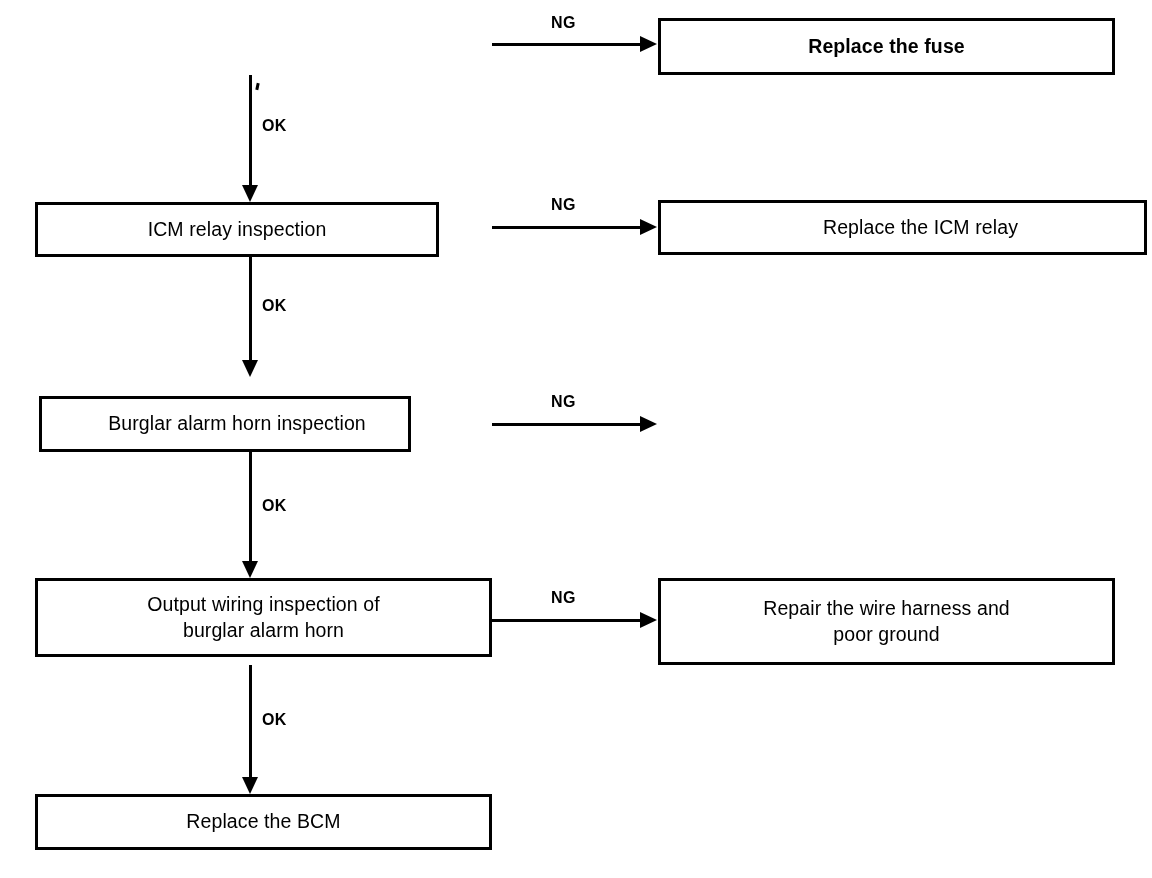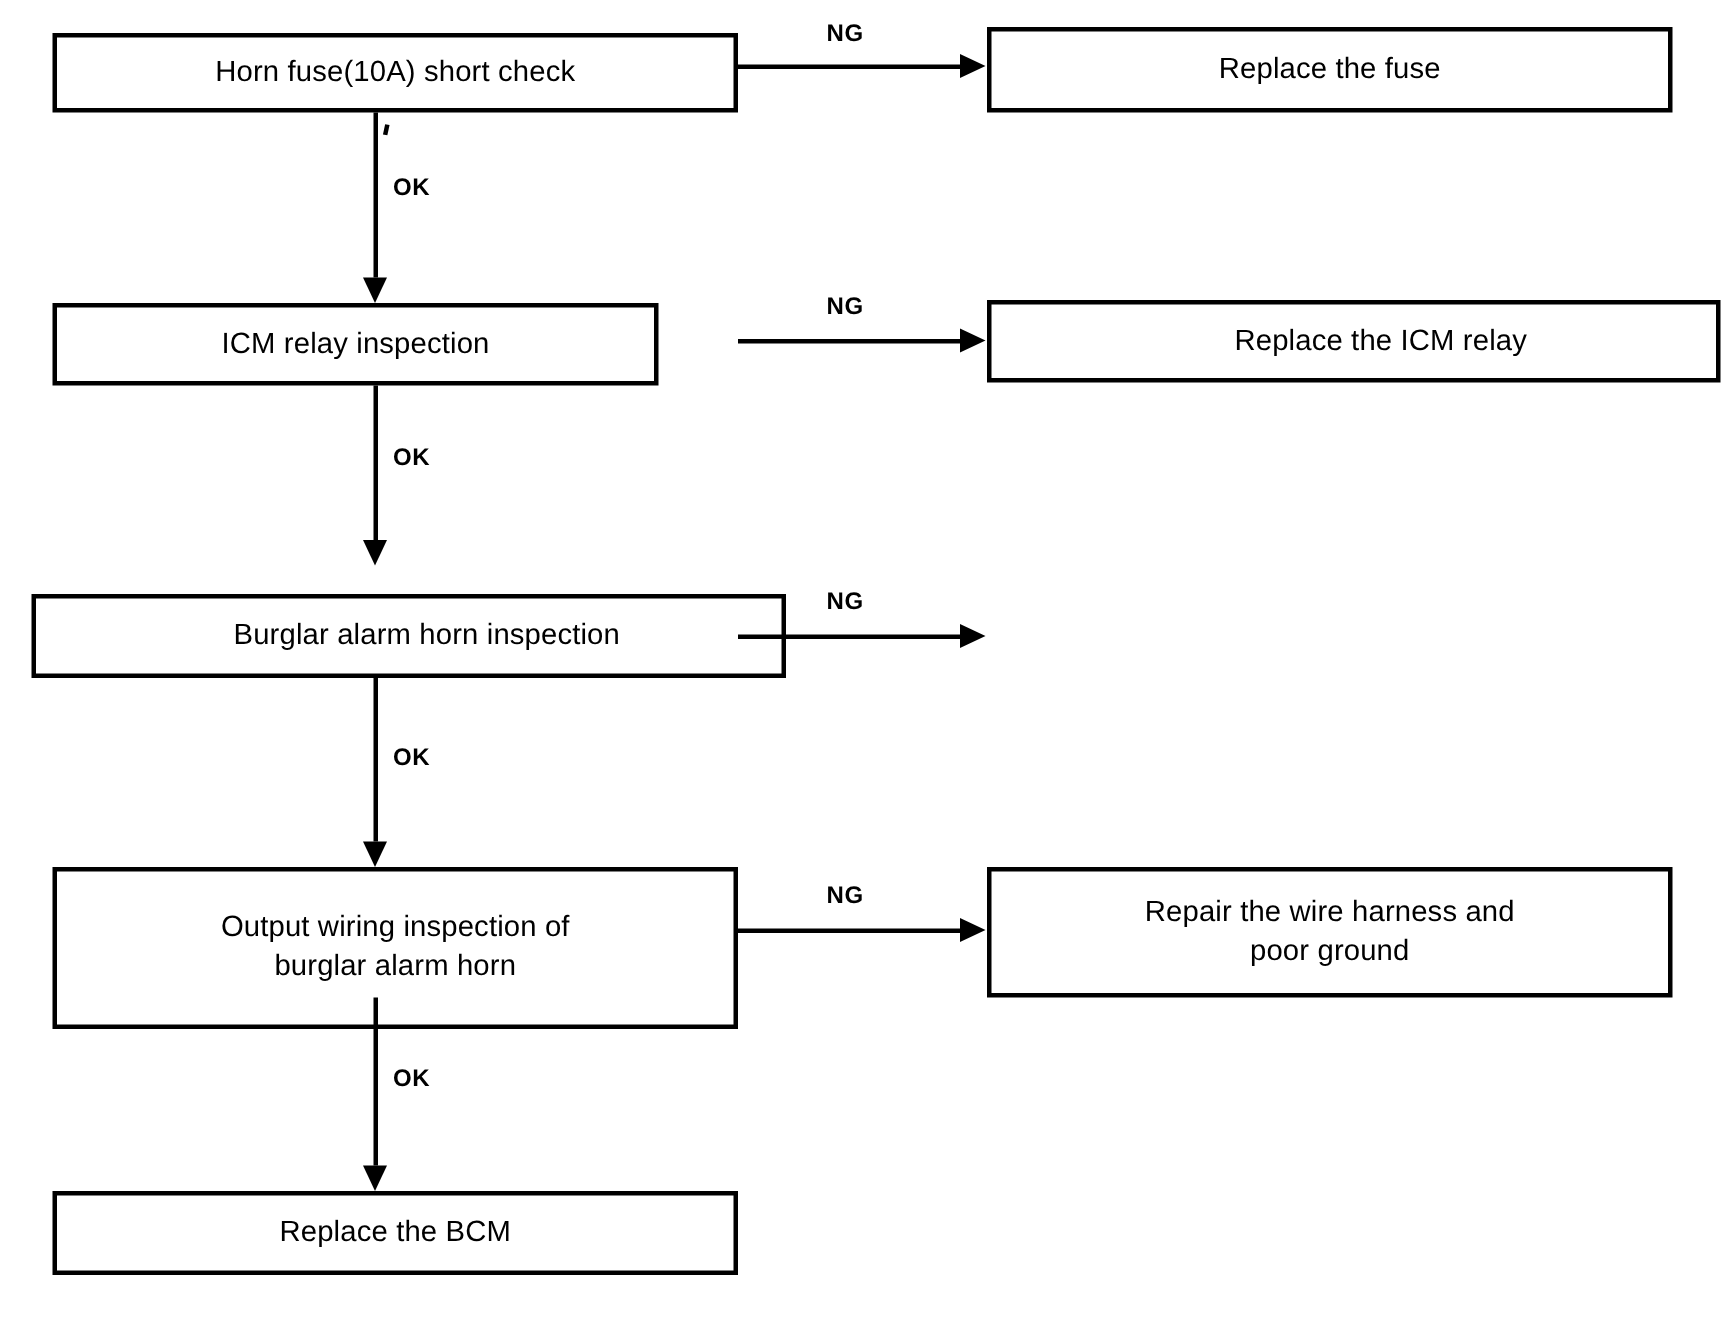--- a/index.html
+++ b/index.html
@@ -91,9 +91,6 @@
 
 <div id="canvas">
 
-  <div class="node" style="left:35px; top:22px; width:457px; height:53px;">
-    <span class="node-label">Horn fuse(10A) short check</span>
-  </div>
 
   <div class="speck" style="left:256px; top:83px; width:3px; height:7px; transform:rotate(12deg);"></div>
 

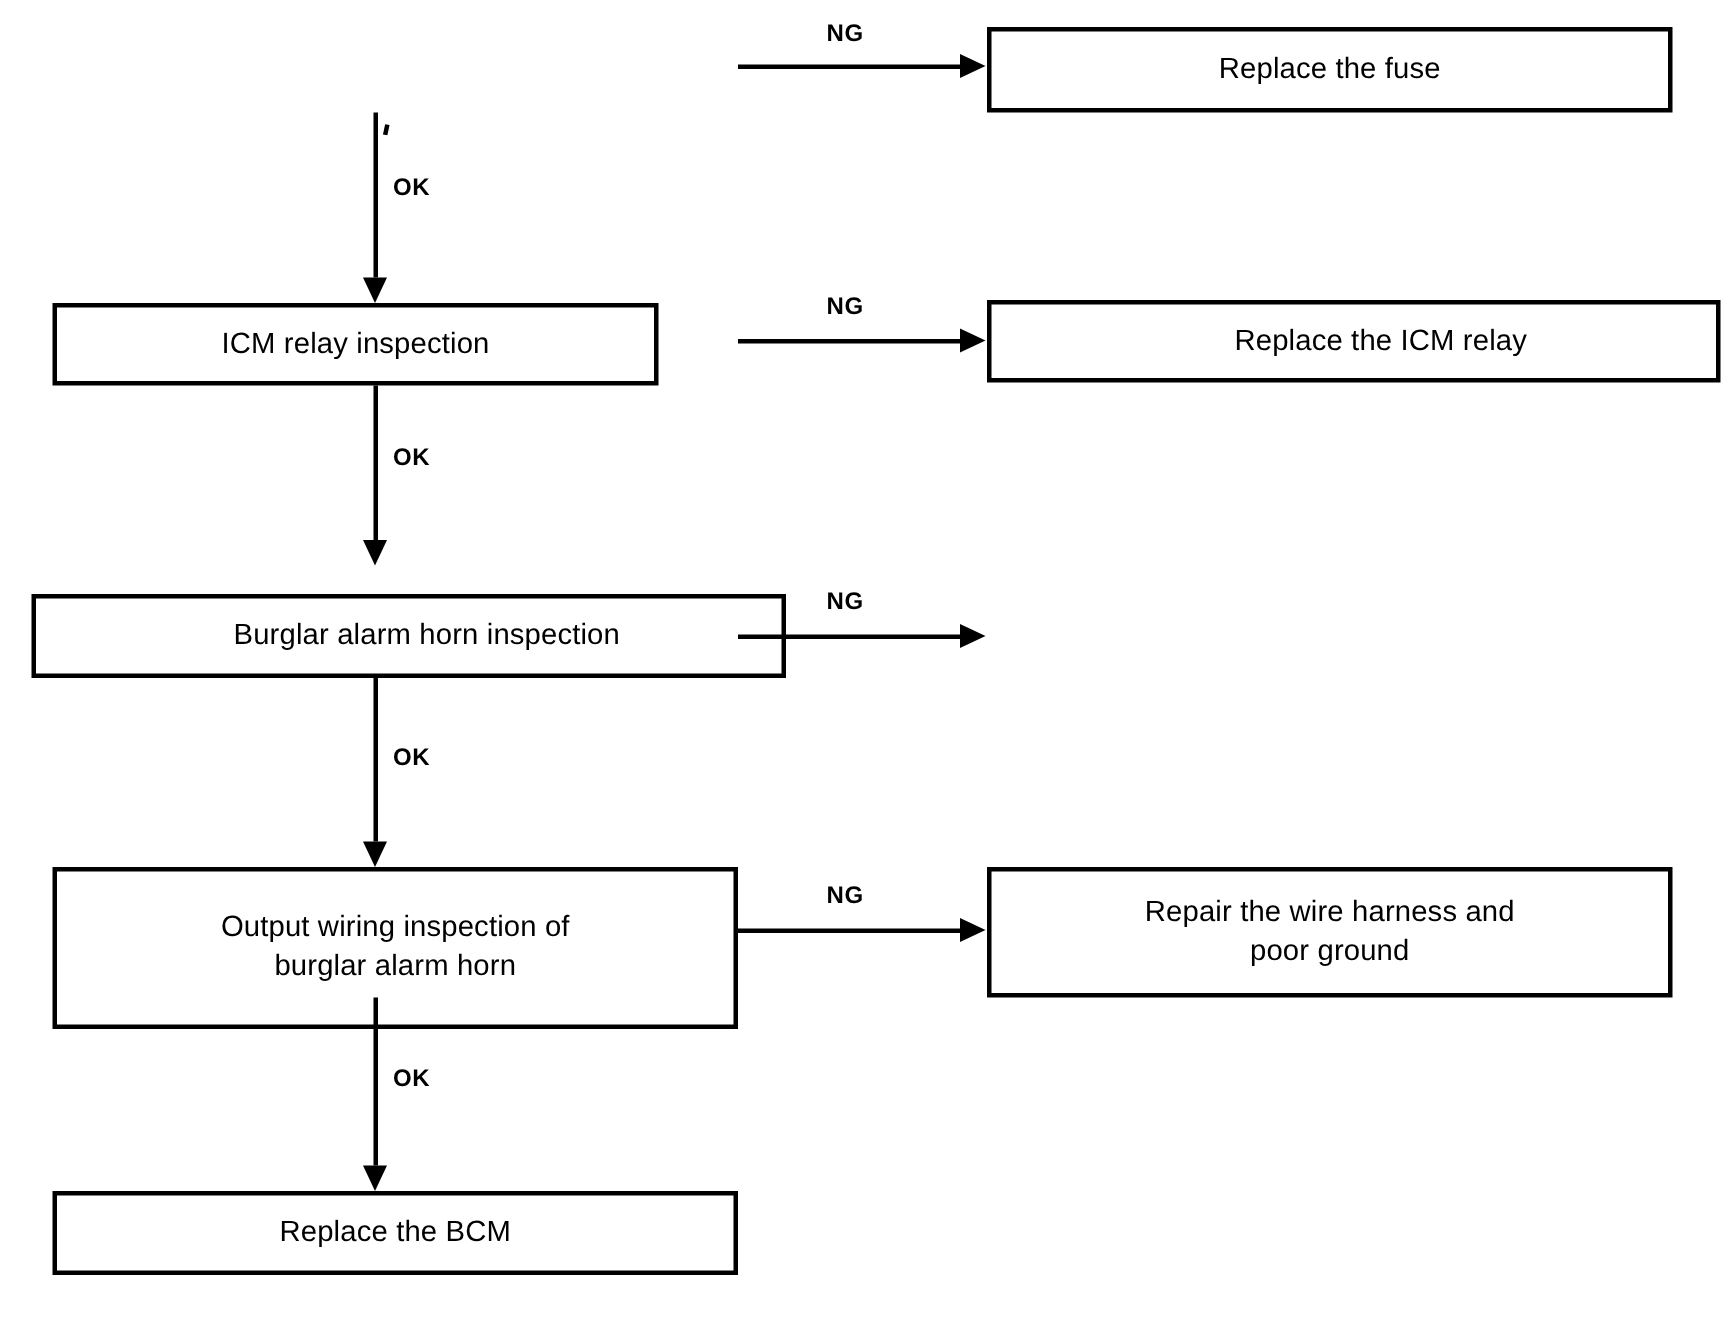--- a/index.html
+++ b/index.html
@@ -98,7 +98,7 @@
   <div class="arrow-right" style="left:640px; top:36px;"></div>
   <div class="edge-label" style="left:551px; top:14px;">NG</div>
 
-  <div class="node" style="left:658px; top:18px; width:457px; height:57px;">
+  <div class="node" style="left:658px; top:18px; width:457px; height:57px;font-weight:bold;">
     <span class="node-label">Replace the fuse</span>
   </div>
 

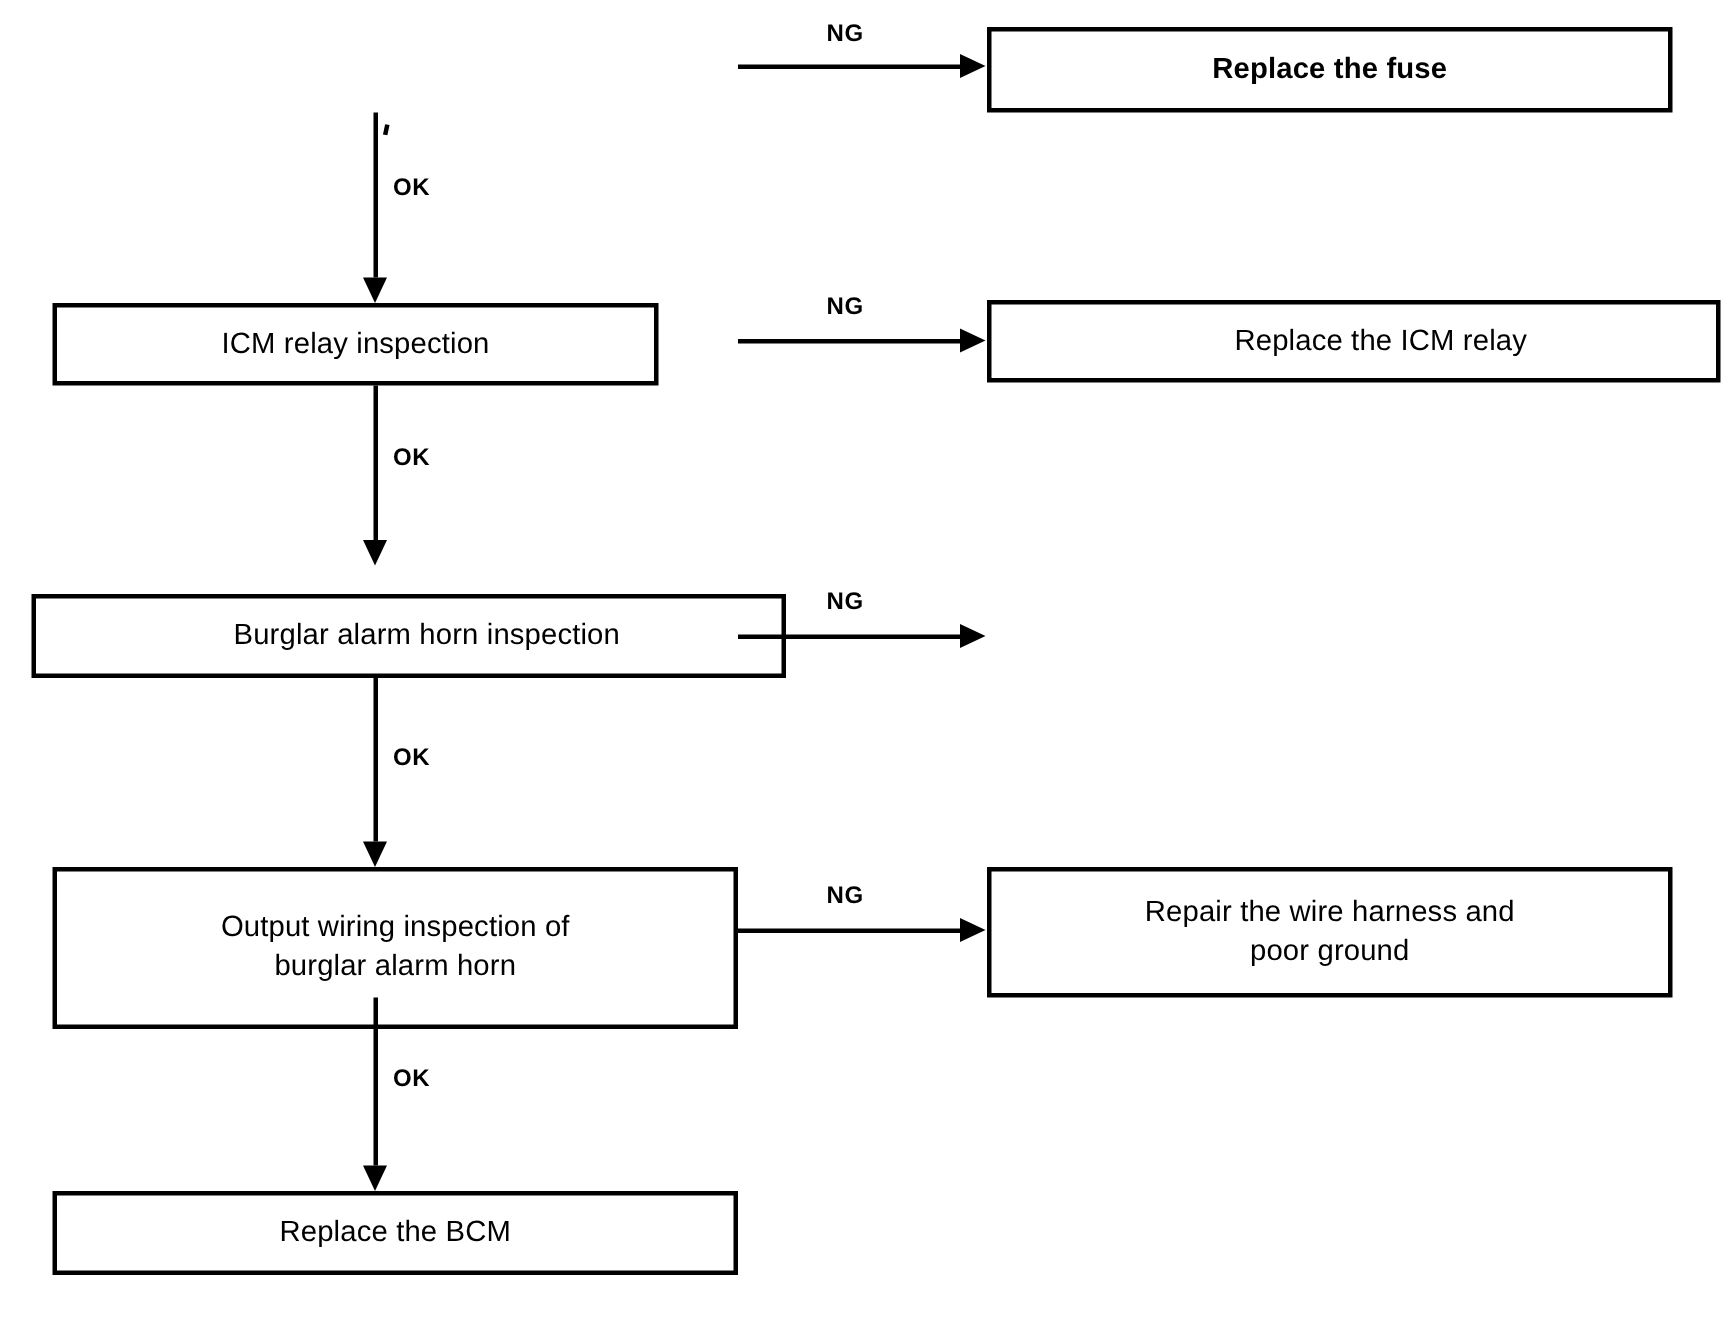--- a/index.html
+++ b/index.html
@@ -122,7 +122,7 @@
   <div class="arrow-down" style="left:242px; top:360px;"></div>
   <div class="edge-label" style="left:262px; top:297px;">OK</div>
 
-  <div class="node" style="left:21px; top:396px; width:503px; height:56px;padding-left:24px;">
+  <div class="node" style="left:39px; top:396px; width:372px; height:56px;padding-left:24px;">
     <span class="node-label">Burglar alarm horn inspection</span>
   </div>
 

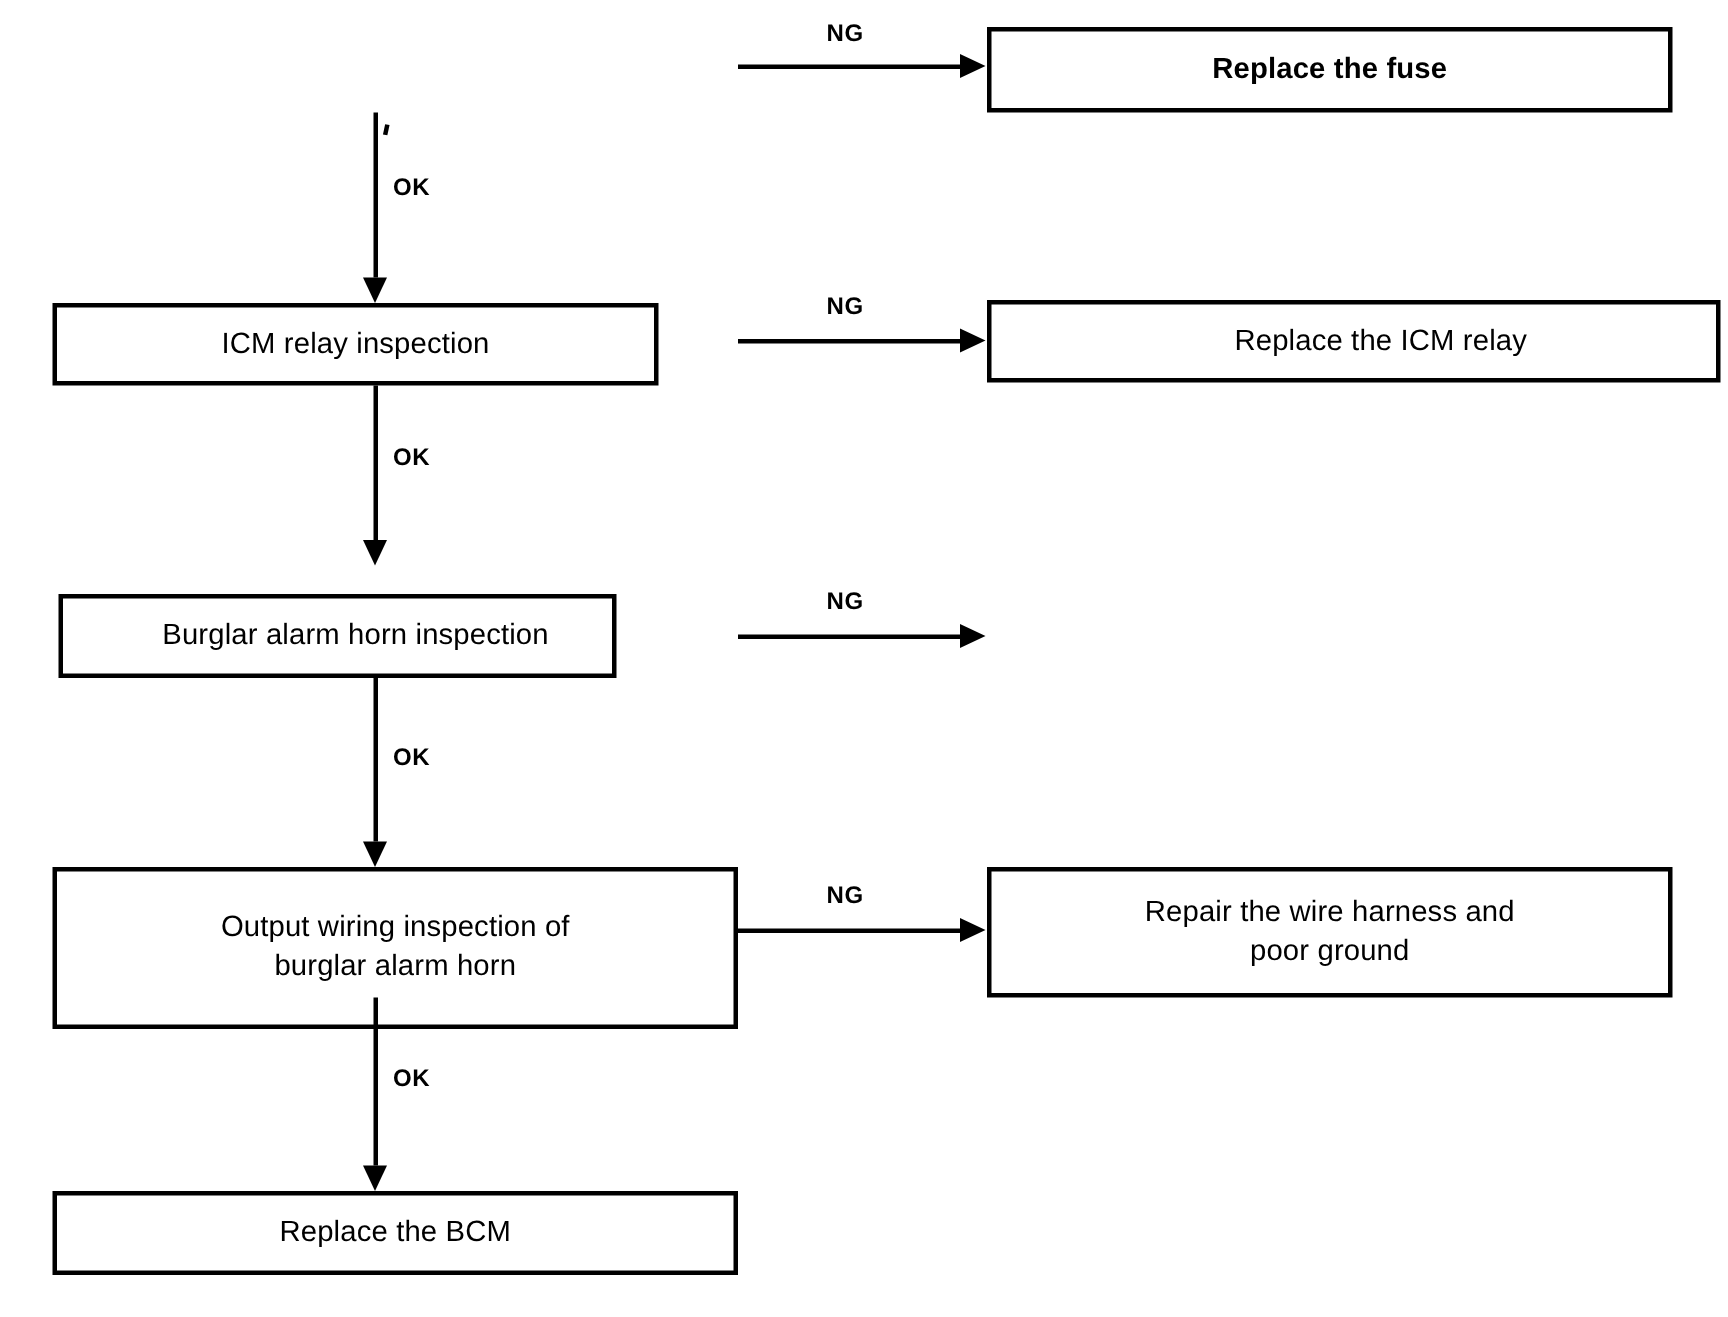--- a/index.html
+++ b/index.html
@@ -135,7 +135,7 @@
   <div class="arrow-down" style="left:242px; top:561px;"></div>
   <div class="edge-label" style="left:262px; top:497px;">OK</div>
 
-  <div class="node" style="left:35px; top:578px; width:457px; height:108px;">
+  <div class="node" style="left:35px; top:578px; width:457px; height:79px;">
     <span class="node-label">Output wiring inspection of
 burglar alarm horn</span>
   </div>

